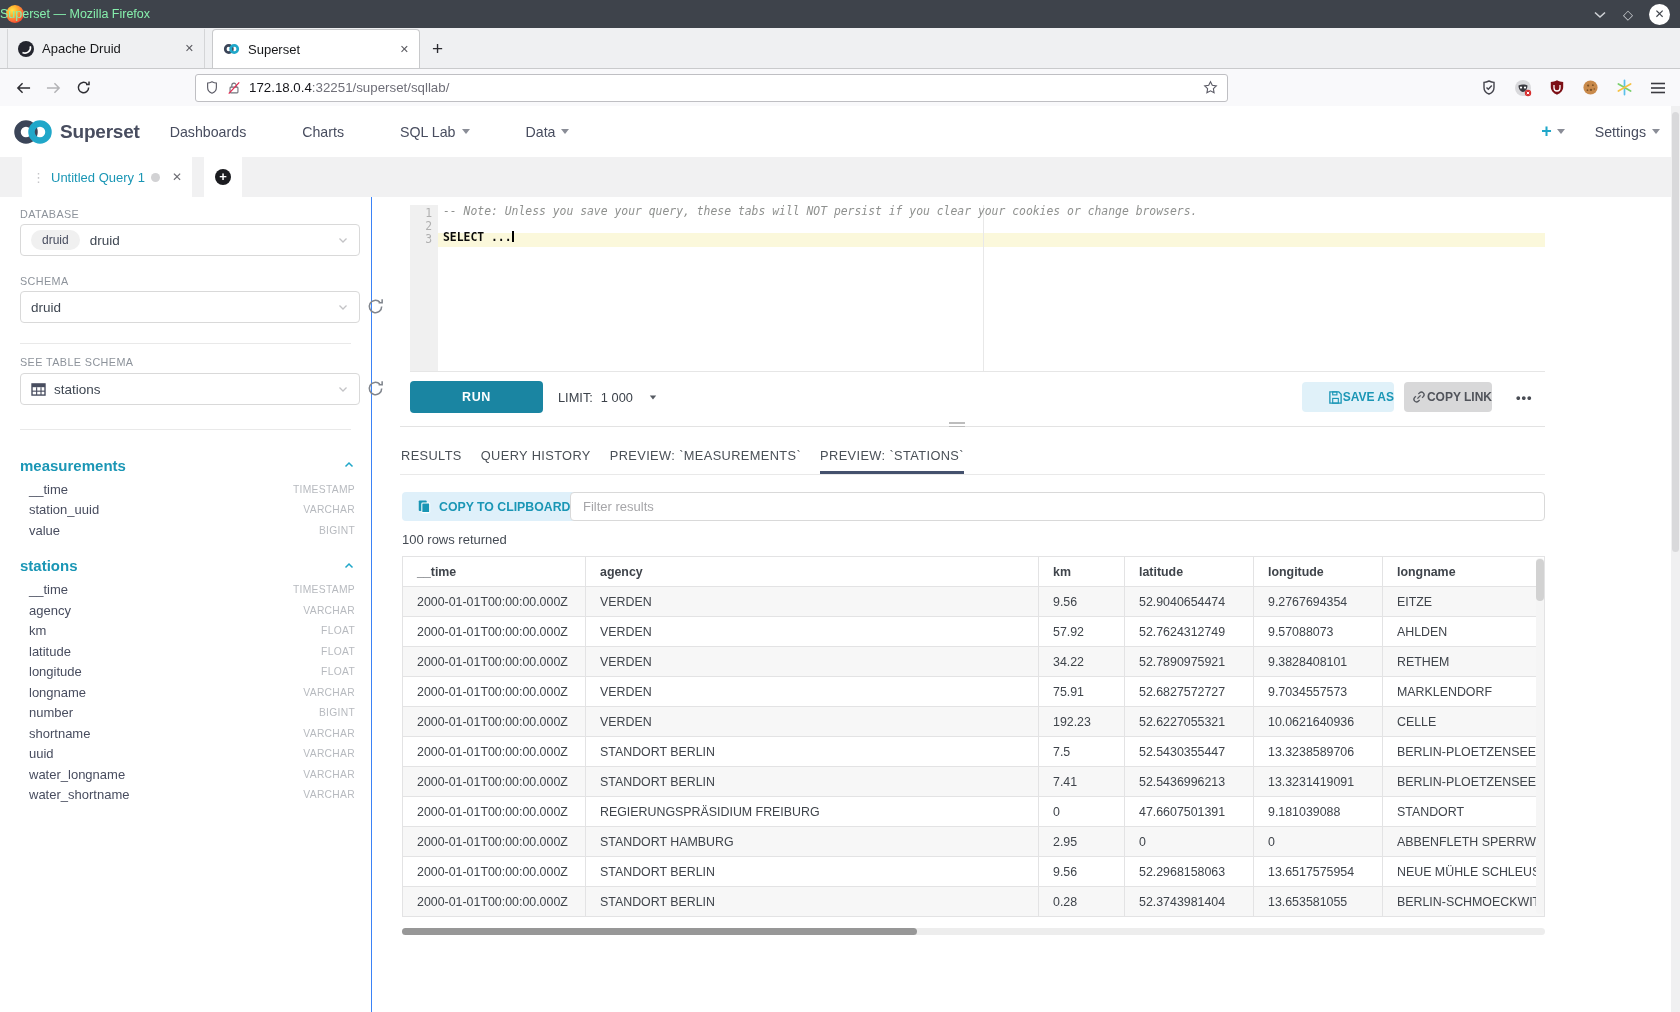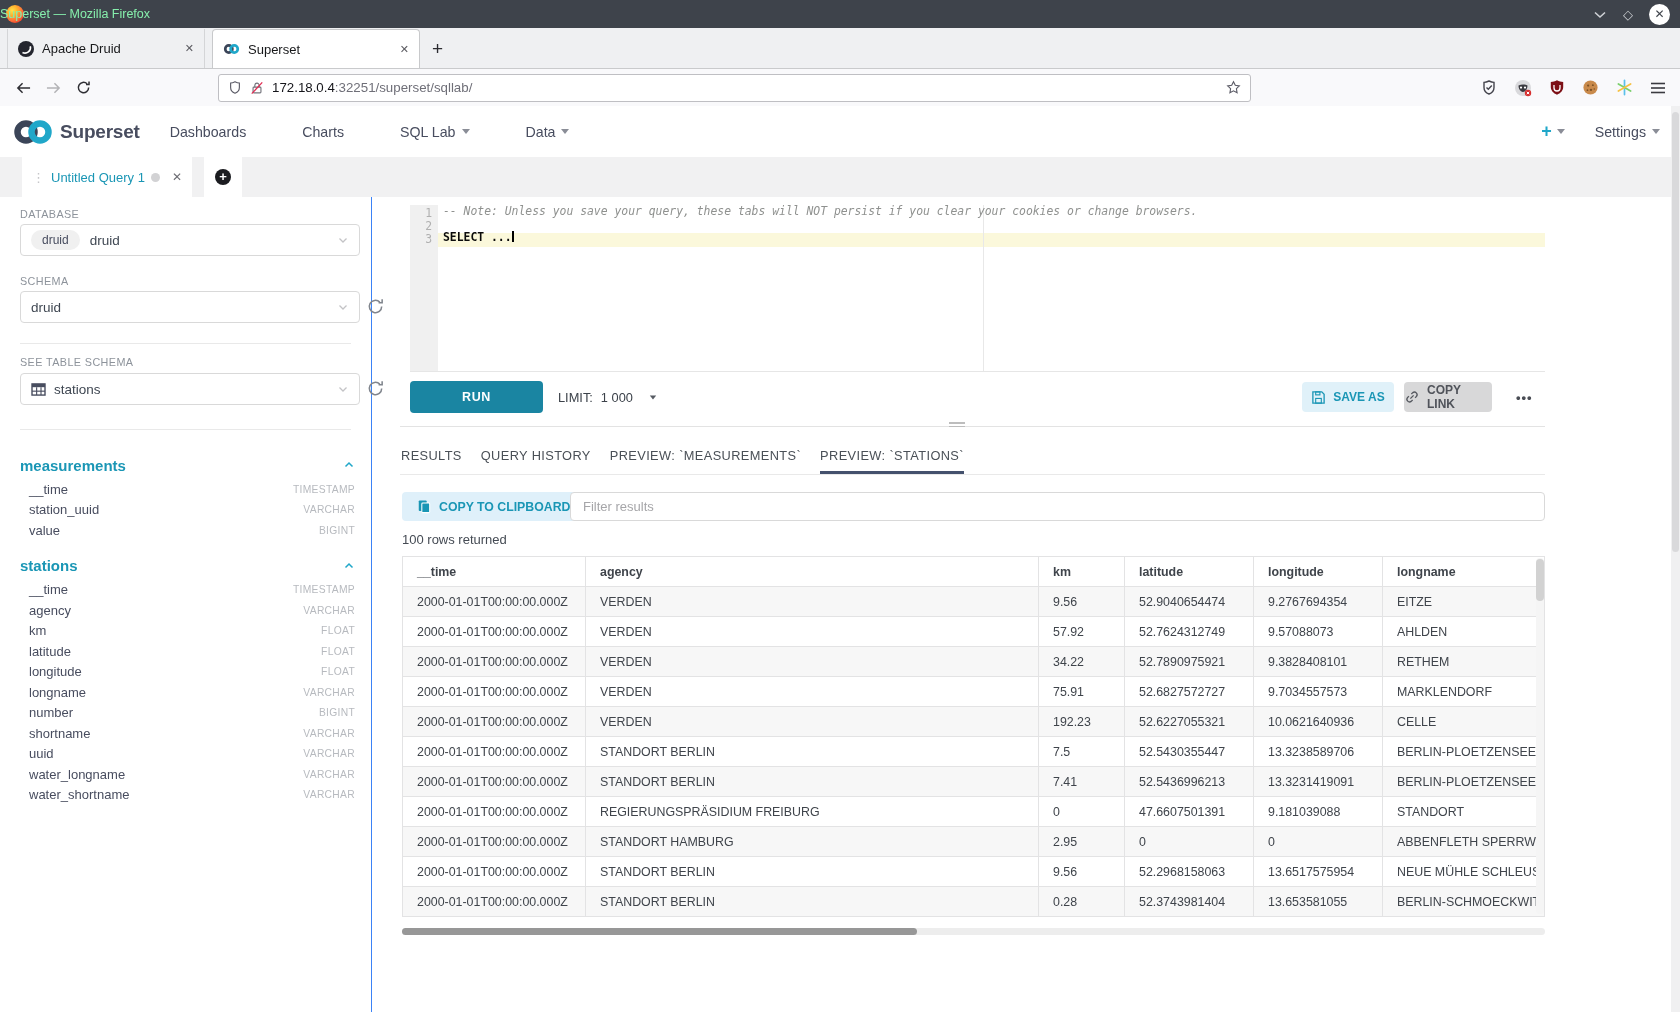--- a/index.html
+++ b/index.html
@@ -26,7 +26,7 @@
 
   .urlrow{position:absolute;left:0;top:69px;right:0;height:37px;background:#f9f9fb;border-bottom:1px solid #cfcfd1;display:flex;align-items:center}
   .nav-ic{width:30px;display:flex;justify-content:center;align-items:center}
-  .urlbox{margin-left:96px;position:absolute;left:122px;width:1033px;height:28px;background:#fff;border:1px solid #bfbfc3;border-radius:3px;display:flex;align-items:center;padding:0 9px;box-sizing:border-box}
+  .urlbox{margin-left:73px;position:absolute;left:122px;width:1033px;height:28px;background:#fff;border:1px solid #bfbfc3;border-radius:3px;display:flex;align-items:center;padding:0 9px;box-sizing:border-box}
   .urltext{font-size:13.3px;margin-left:8px;white-space:nowrap}
   .urltext .host{color:#15151a}
   .urltext .rest{color:#6f6f78}

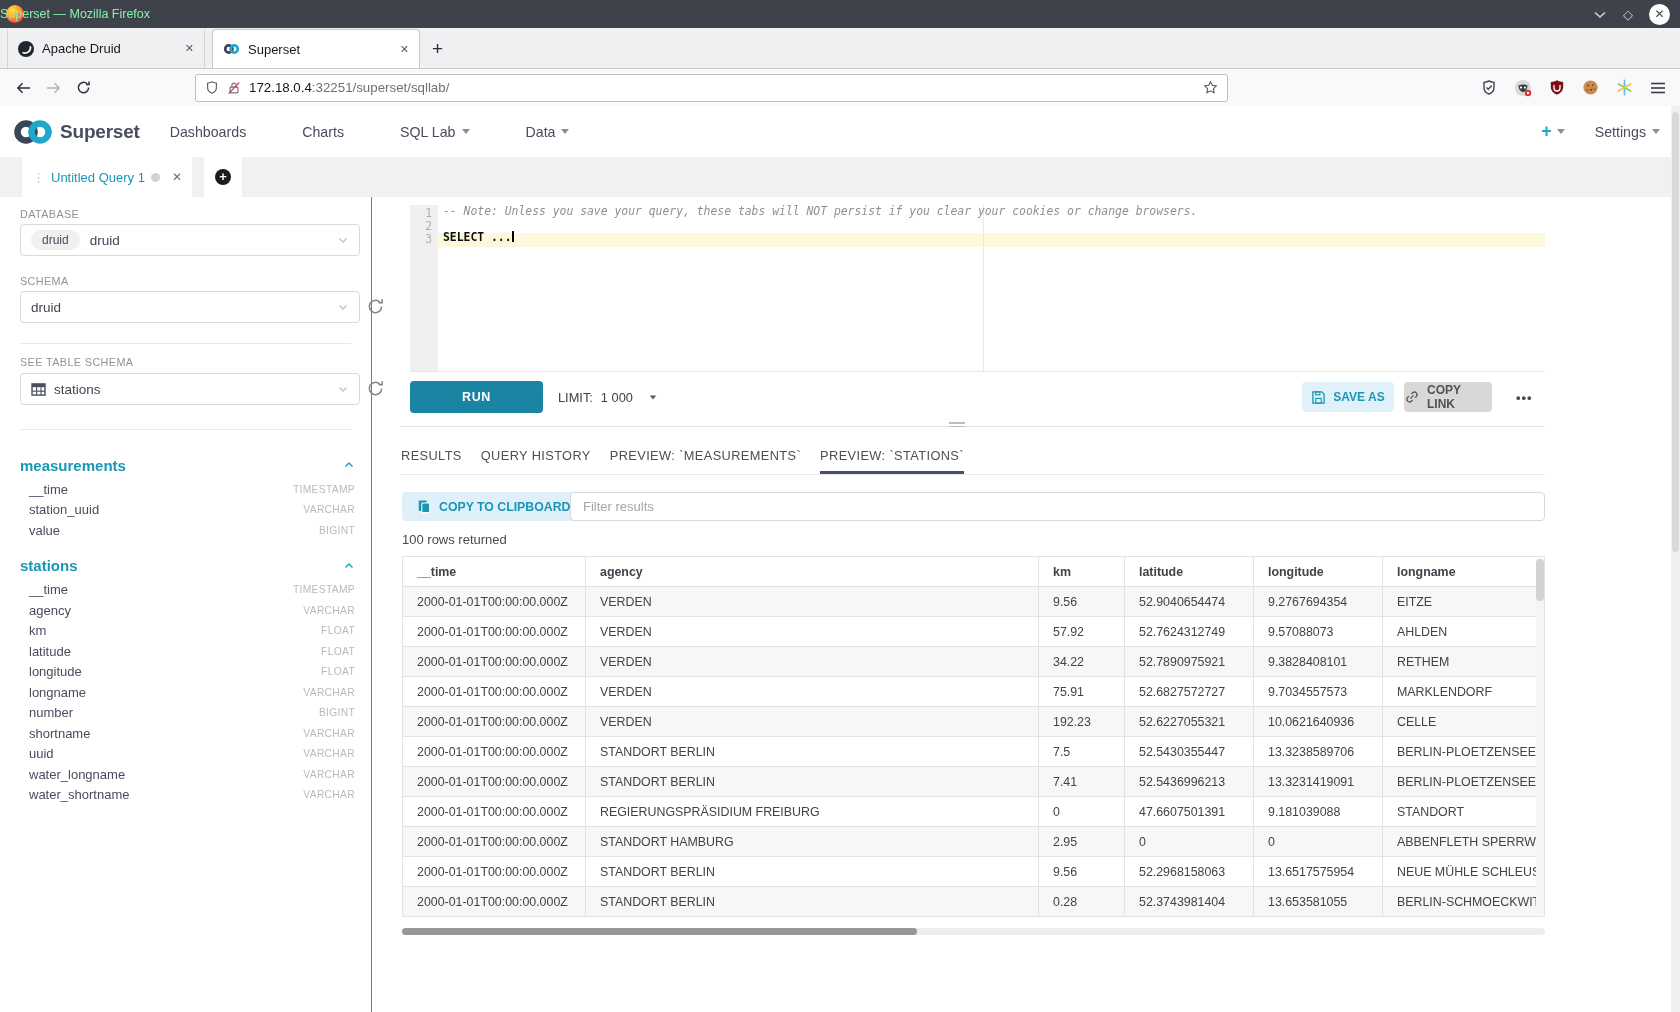--- a/index.html
+++ b/index.html
@@ -88,7 +88,7 @@
   .limit{position:absolute;left:558px;top:184px;height:32px;display:flex;align-items:center;font-size:12.8px;color:#3c424a}
   .limit .lv{margin-left:8px}
   .limit .caret{margin-left:16px;border-top-color:#565b63;transform:scale(.8)}
-  .pill-btn{position:absolute;top:185px;height:30px;border-radius:4px;display:flex;align-items:center;justify-content:center;gap:7px;font-size:12px;font-weight:700}
+  .pill-btn{position:absolute;top:185px;height:30px;border-radius:4px;display:flex;align-items:center;justify-content:flex-end;gap:0;font-size:12px;font-weight:700}
   .saveas{left:1302px;width:92px;background:#e0f1f9;color:#1a96b5}
   .copylink{left:1404px;width:88px;background:#d8d8d9;color:#50535a}
   .more-dots{position:absolute;left:1516px;top:185px;height:30px;display:flex;align-items:center;color:#4a4d55;font-size:13px;font-weight:700;letter-spacing:1px}

